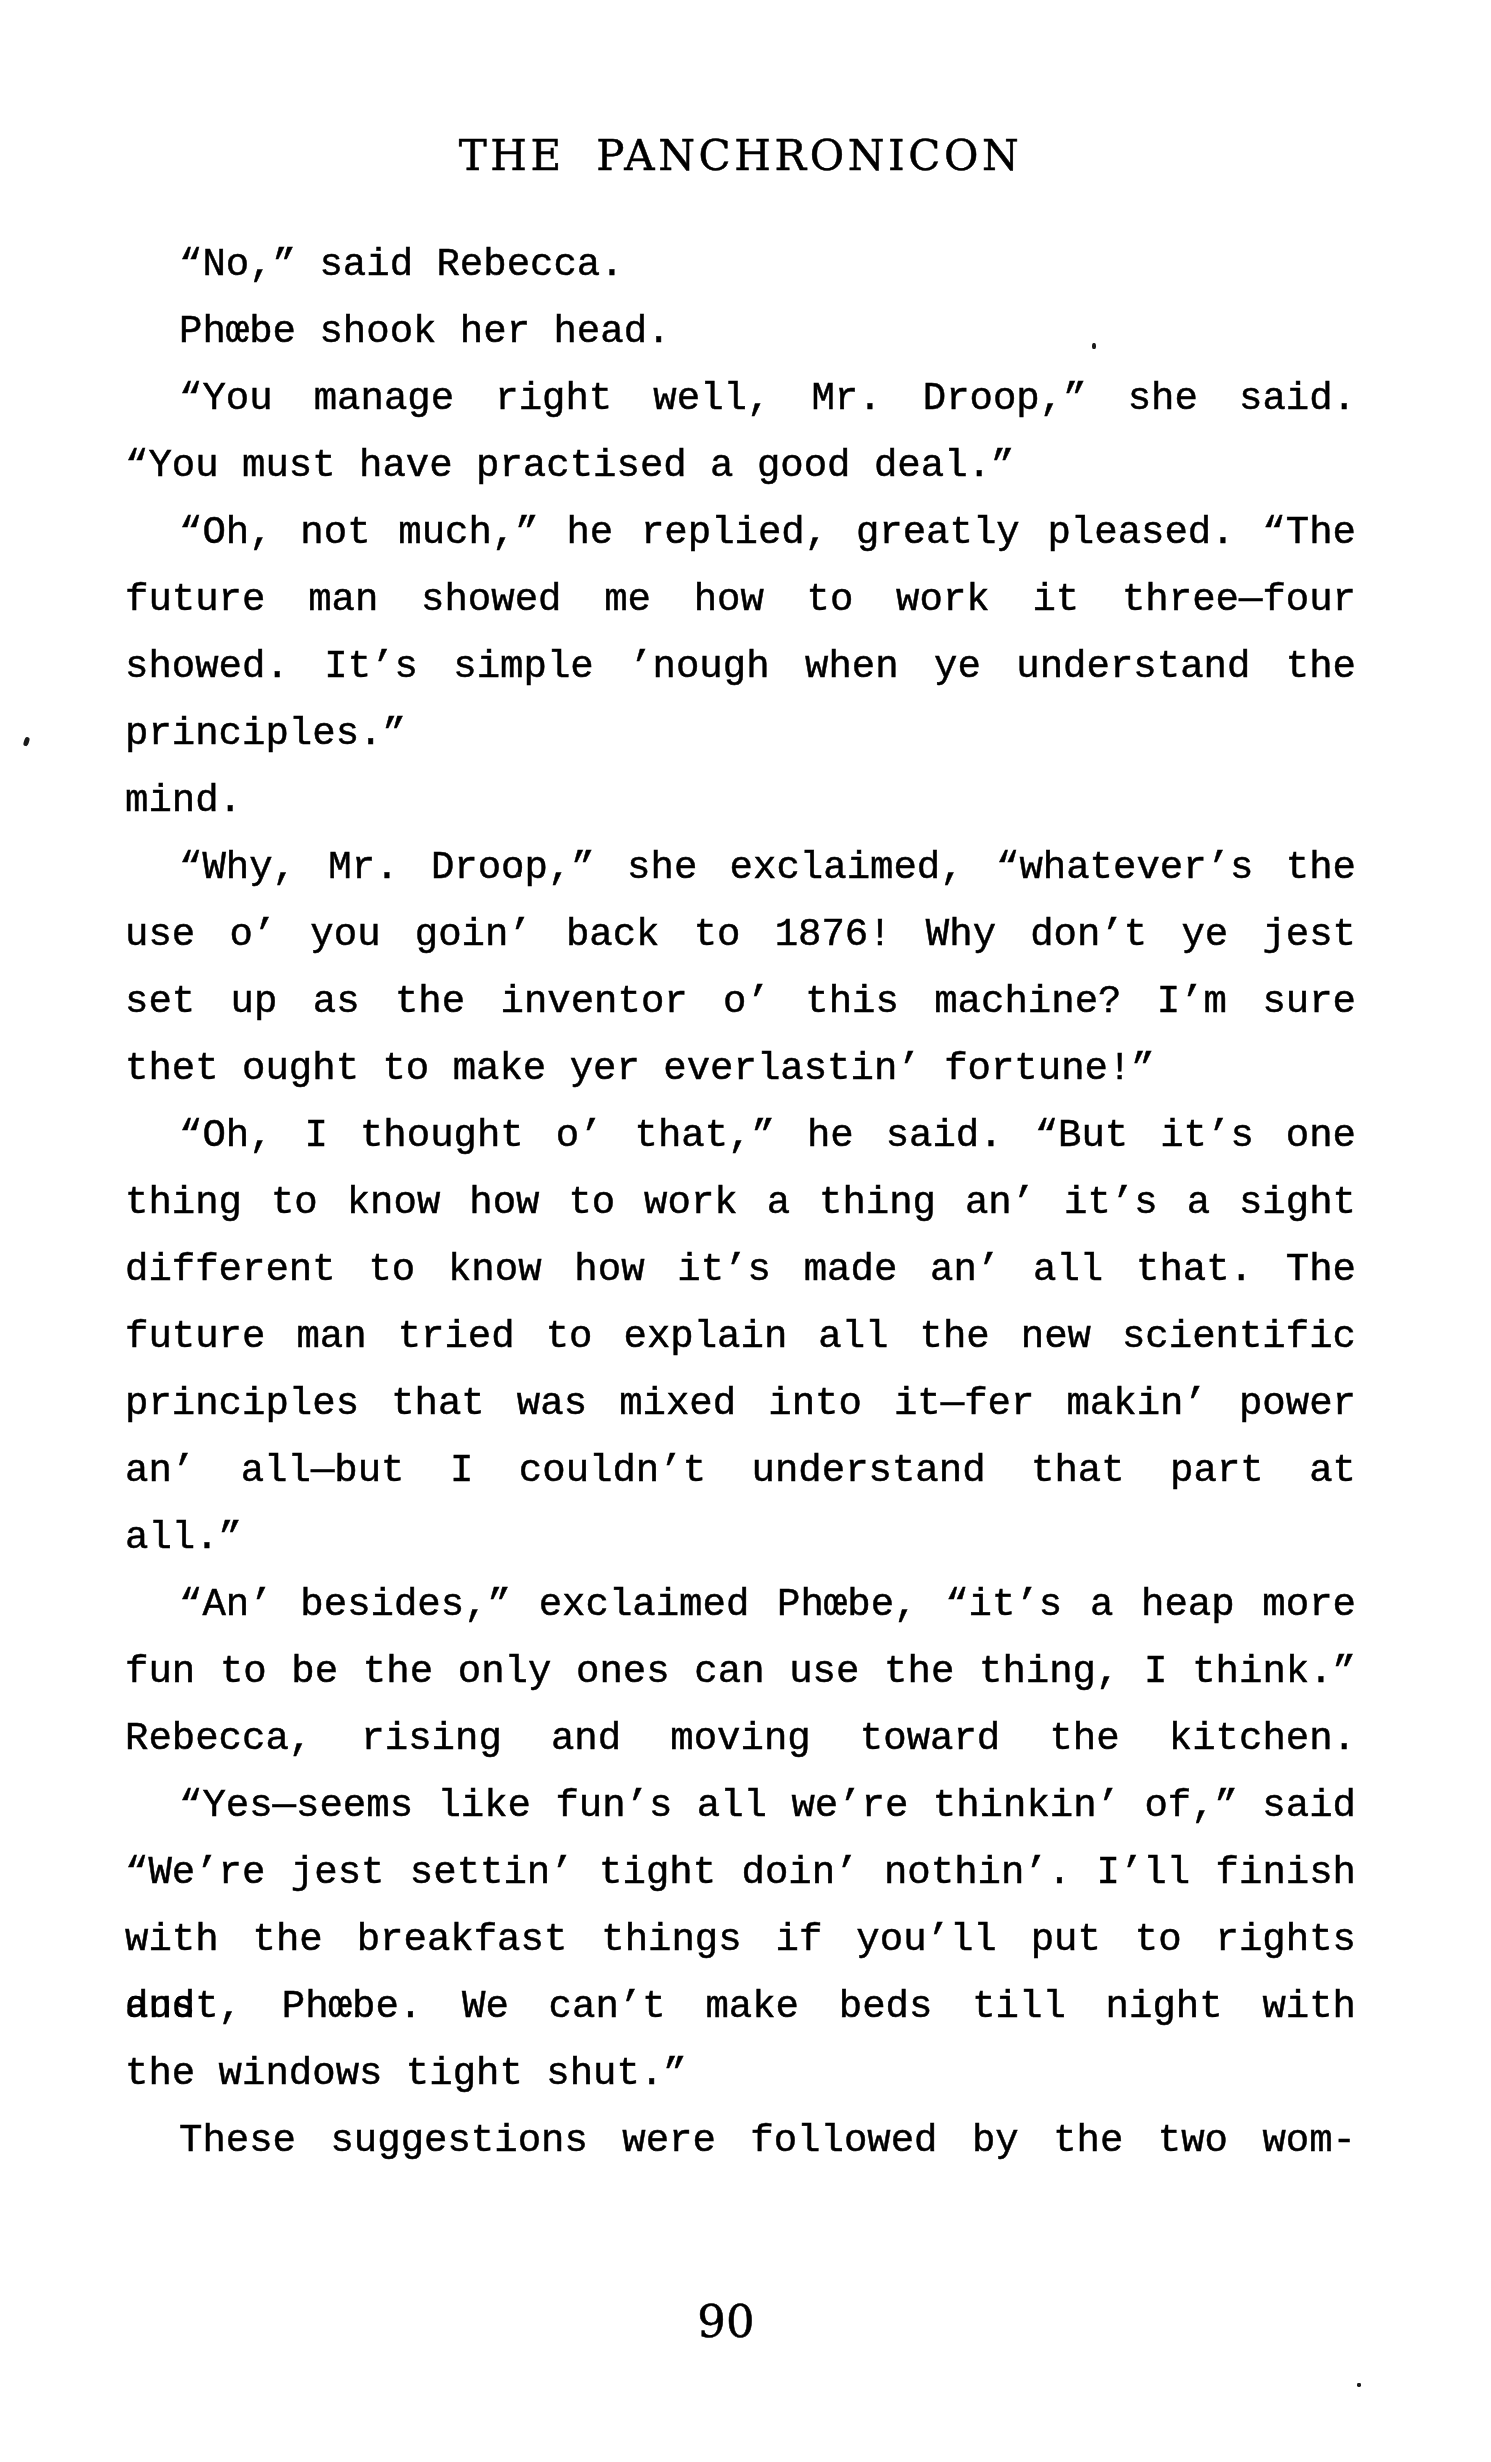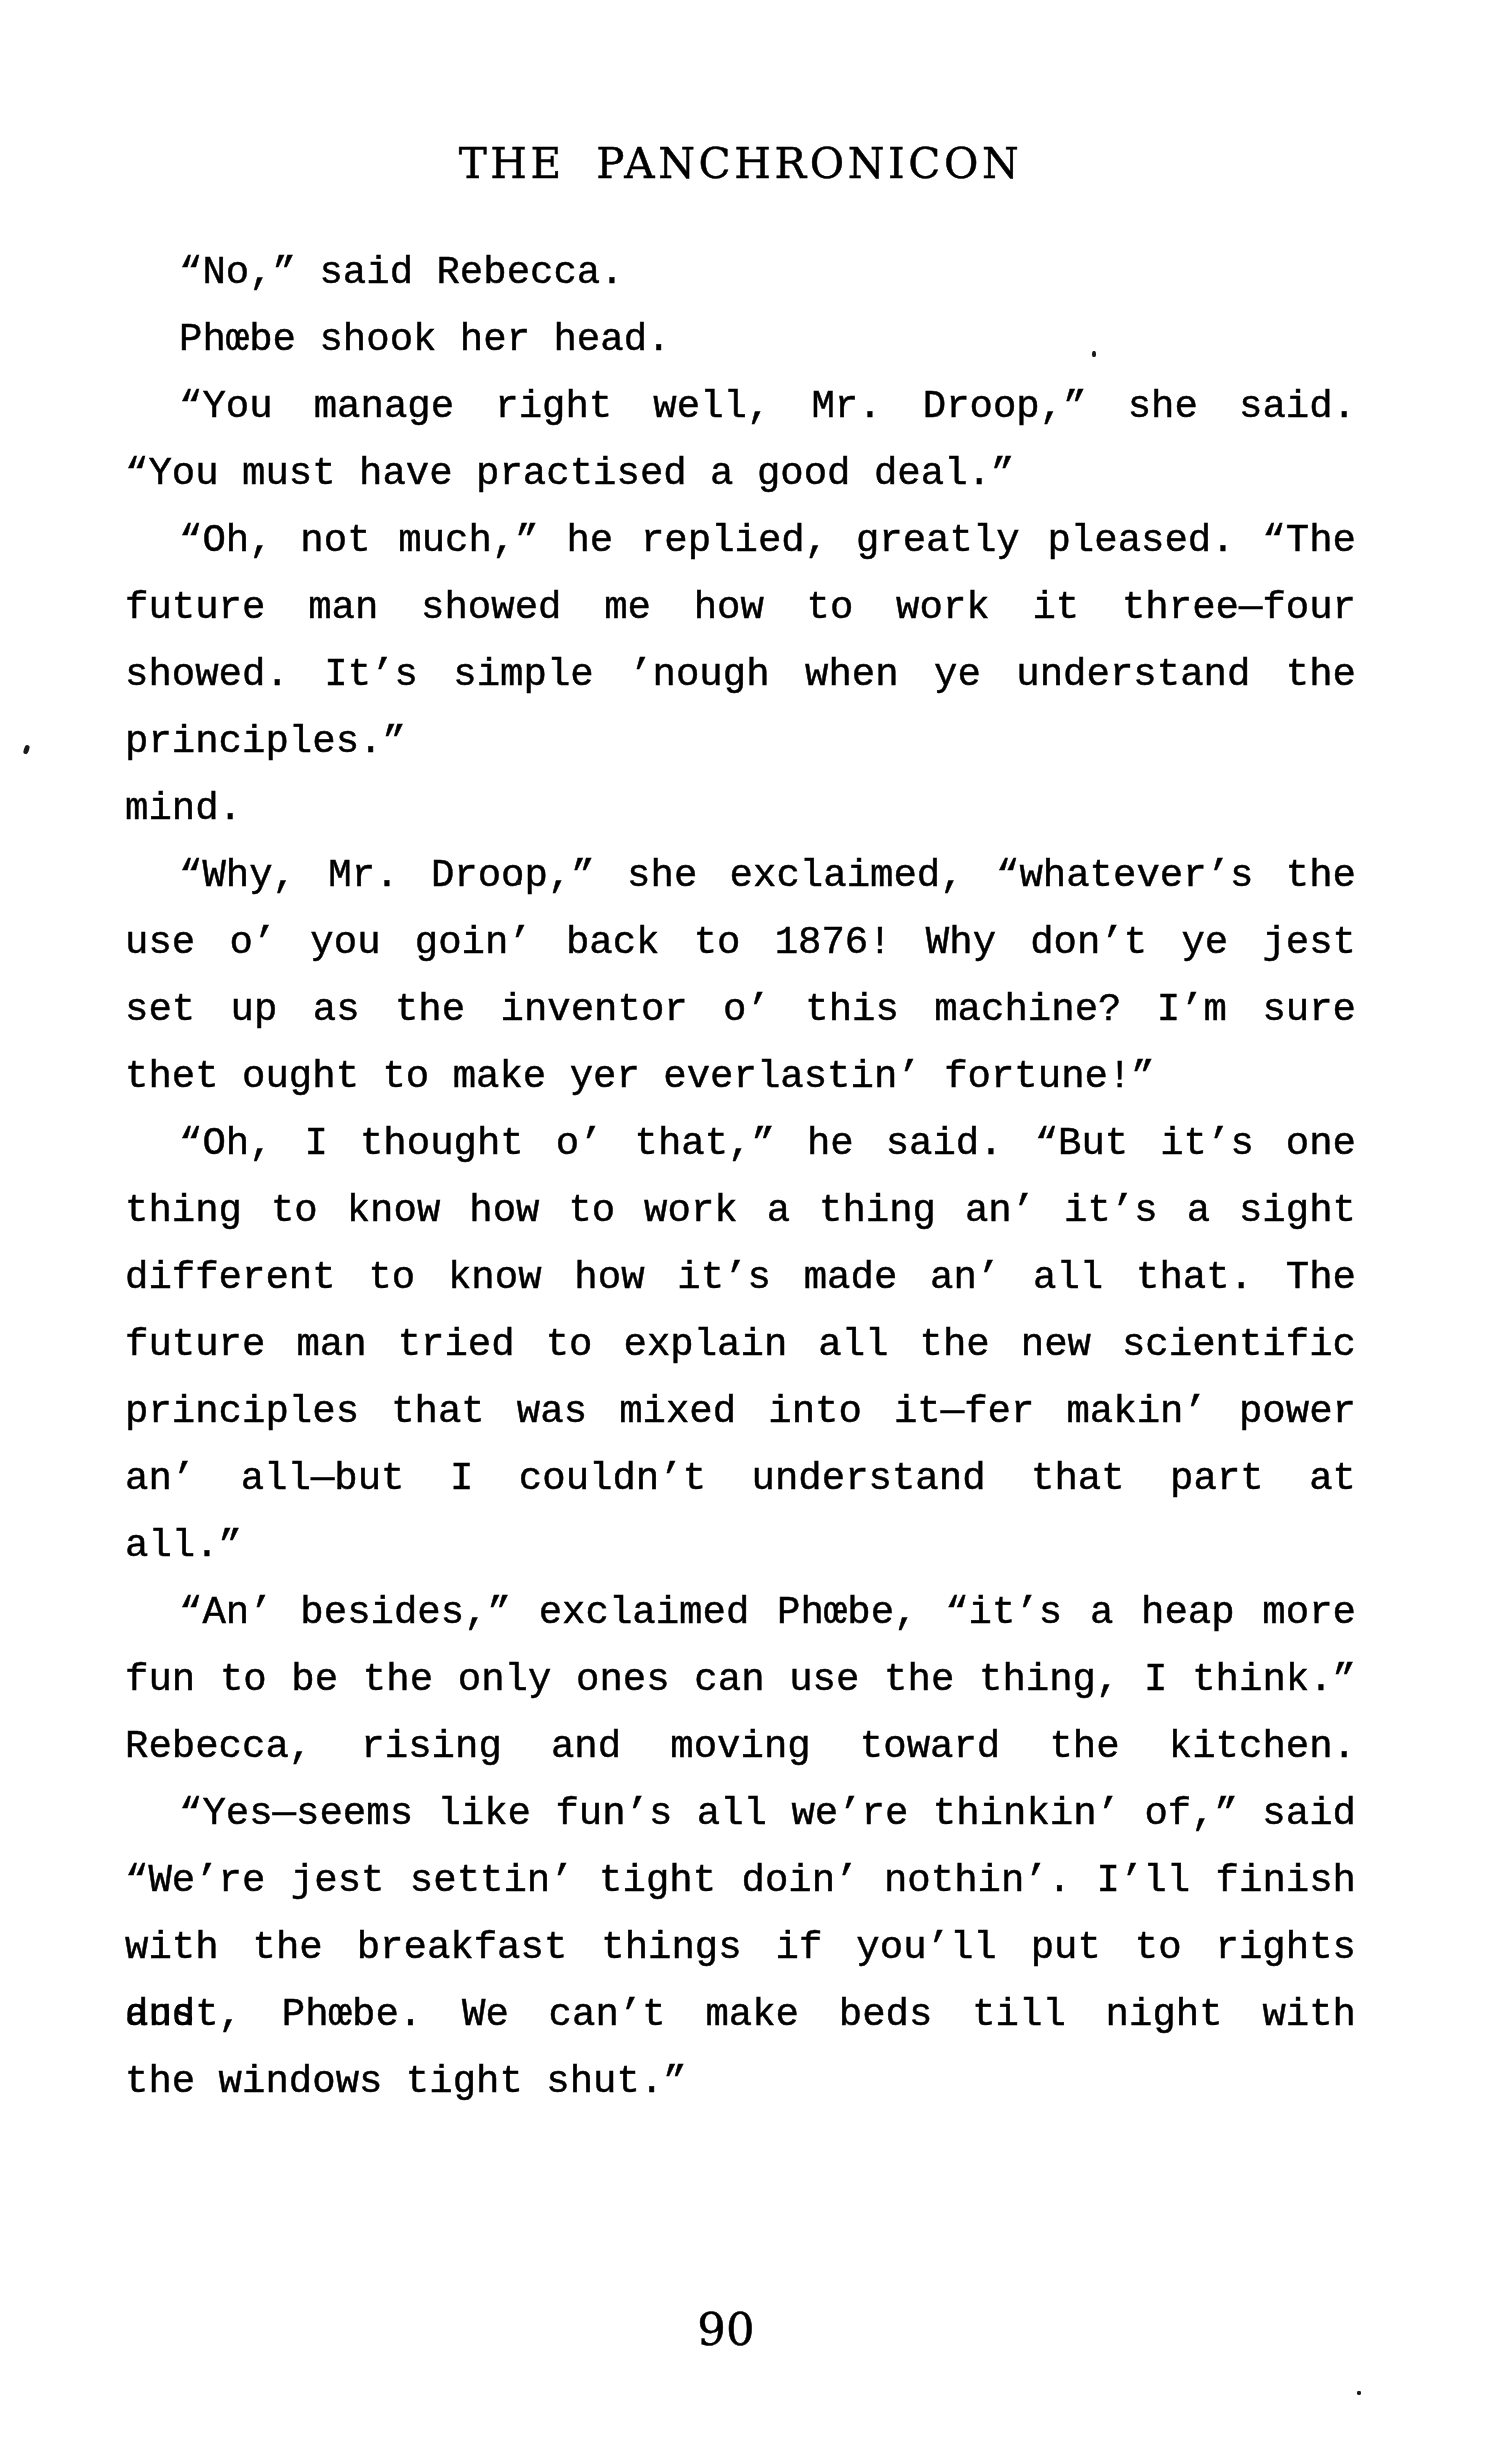--- a/index.html
+++ b/index.html
@@ -19,7 +19,6 @@
     position: absolute;
     inset: 0;
     background: #ffffff;
-    margin-top: 8px;
   }
   .running-head {
     position: absolute;

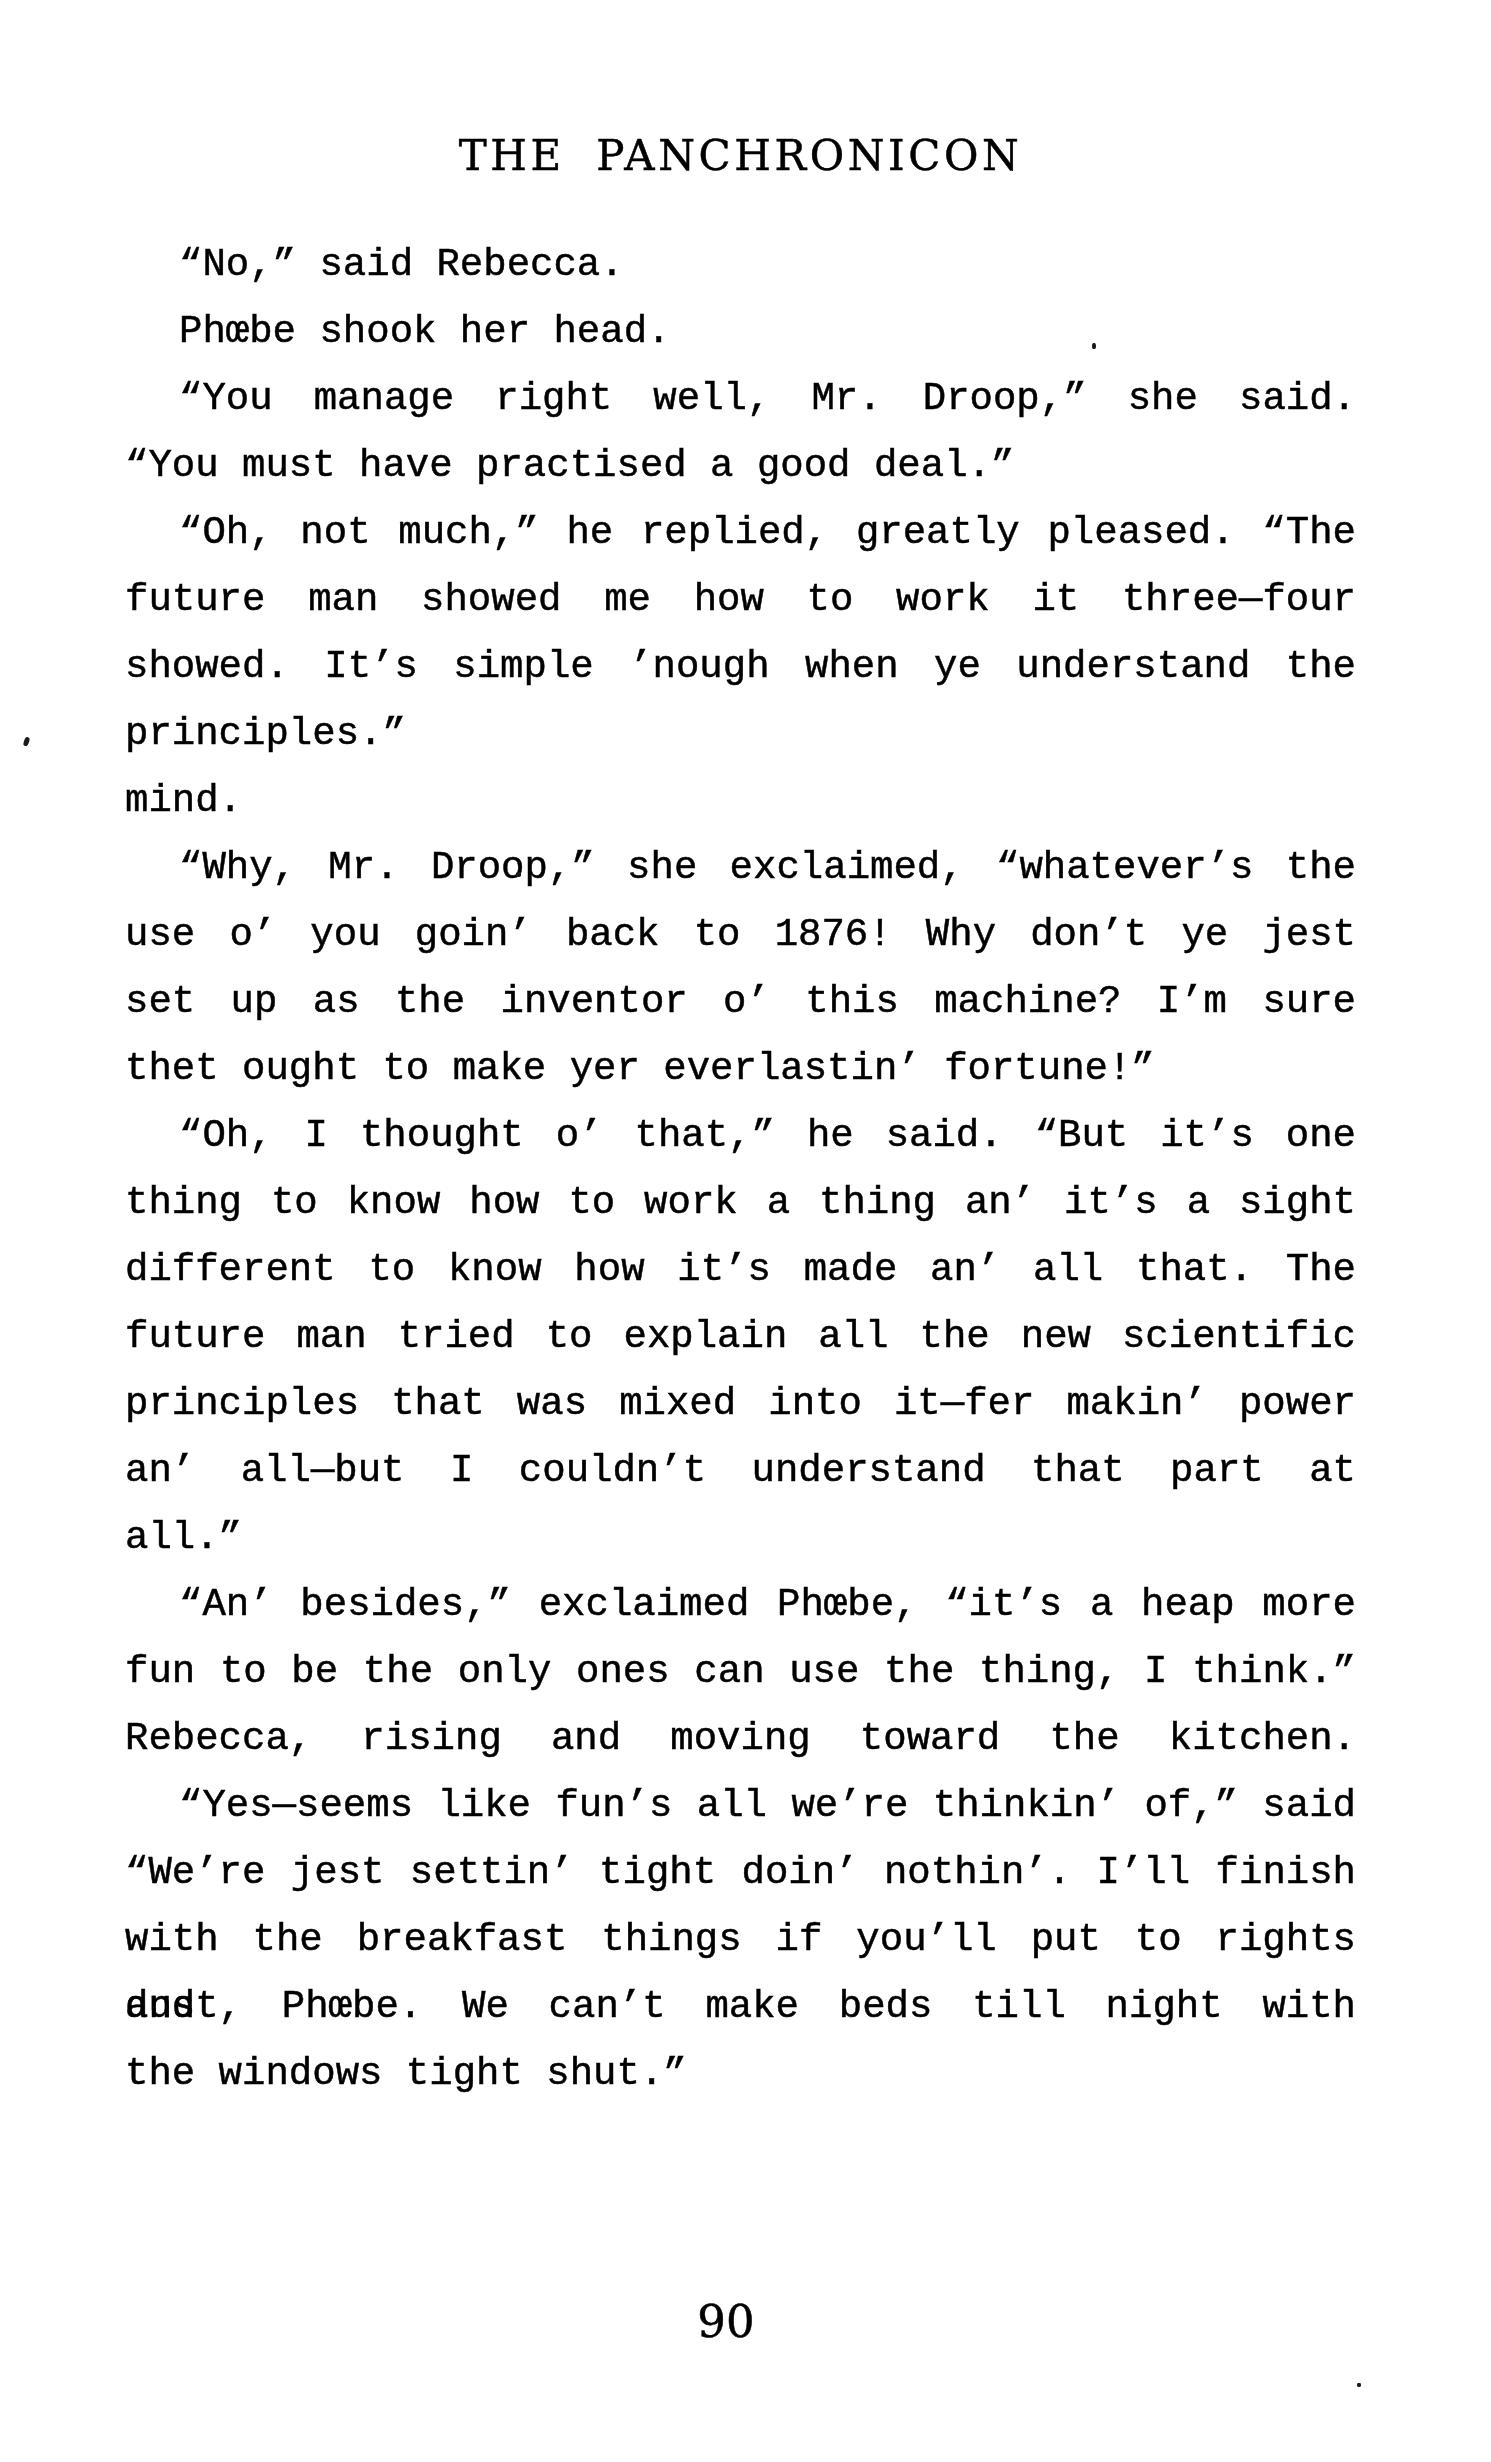--- a/index.html
+++ b/index.html
@@ -111,6 +111,7 @@
       <div class="line fill">with the breakfast things if you’ll put to rights and</div>
       <div class="line fill">dust, Phœbe. We can’t make beds till night with</div>
       <div class="line">the windows tight shut.”</div>
+      <div class="line indent fill">These suggestions were followed by the two wom-</div>
     </div>
 
   <div class="folio">90</div>

